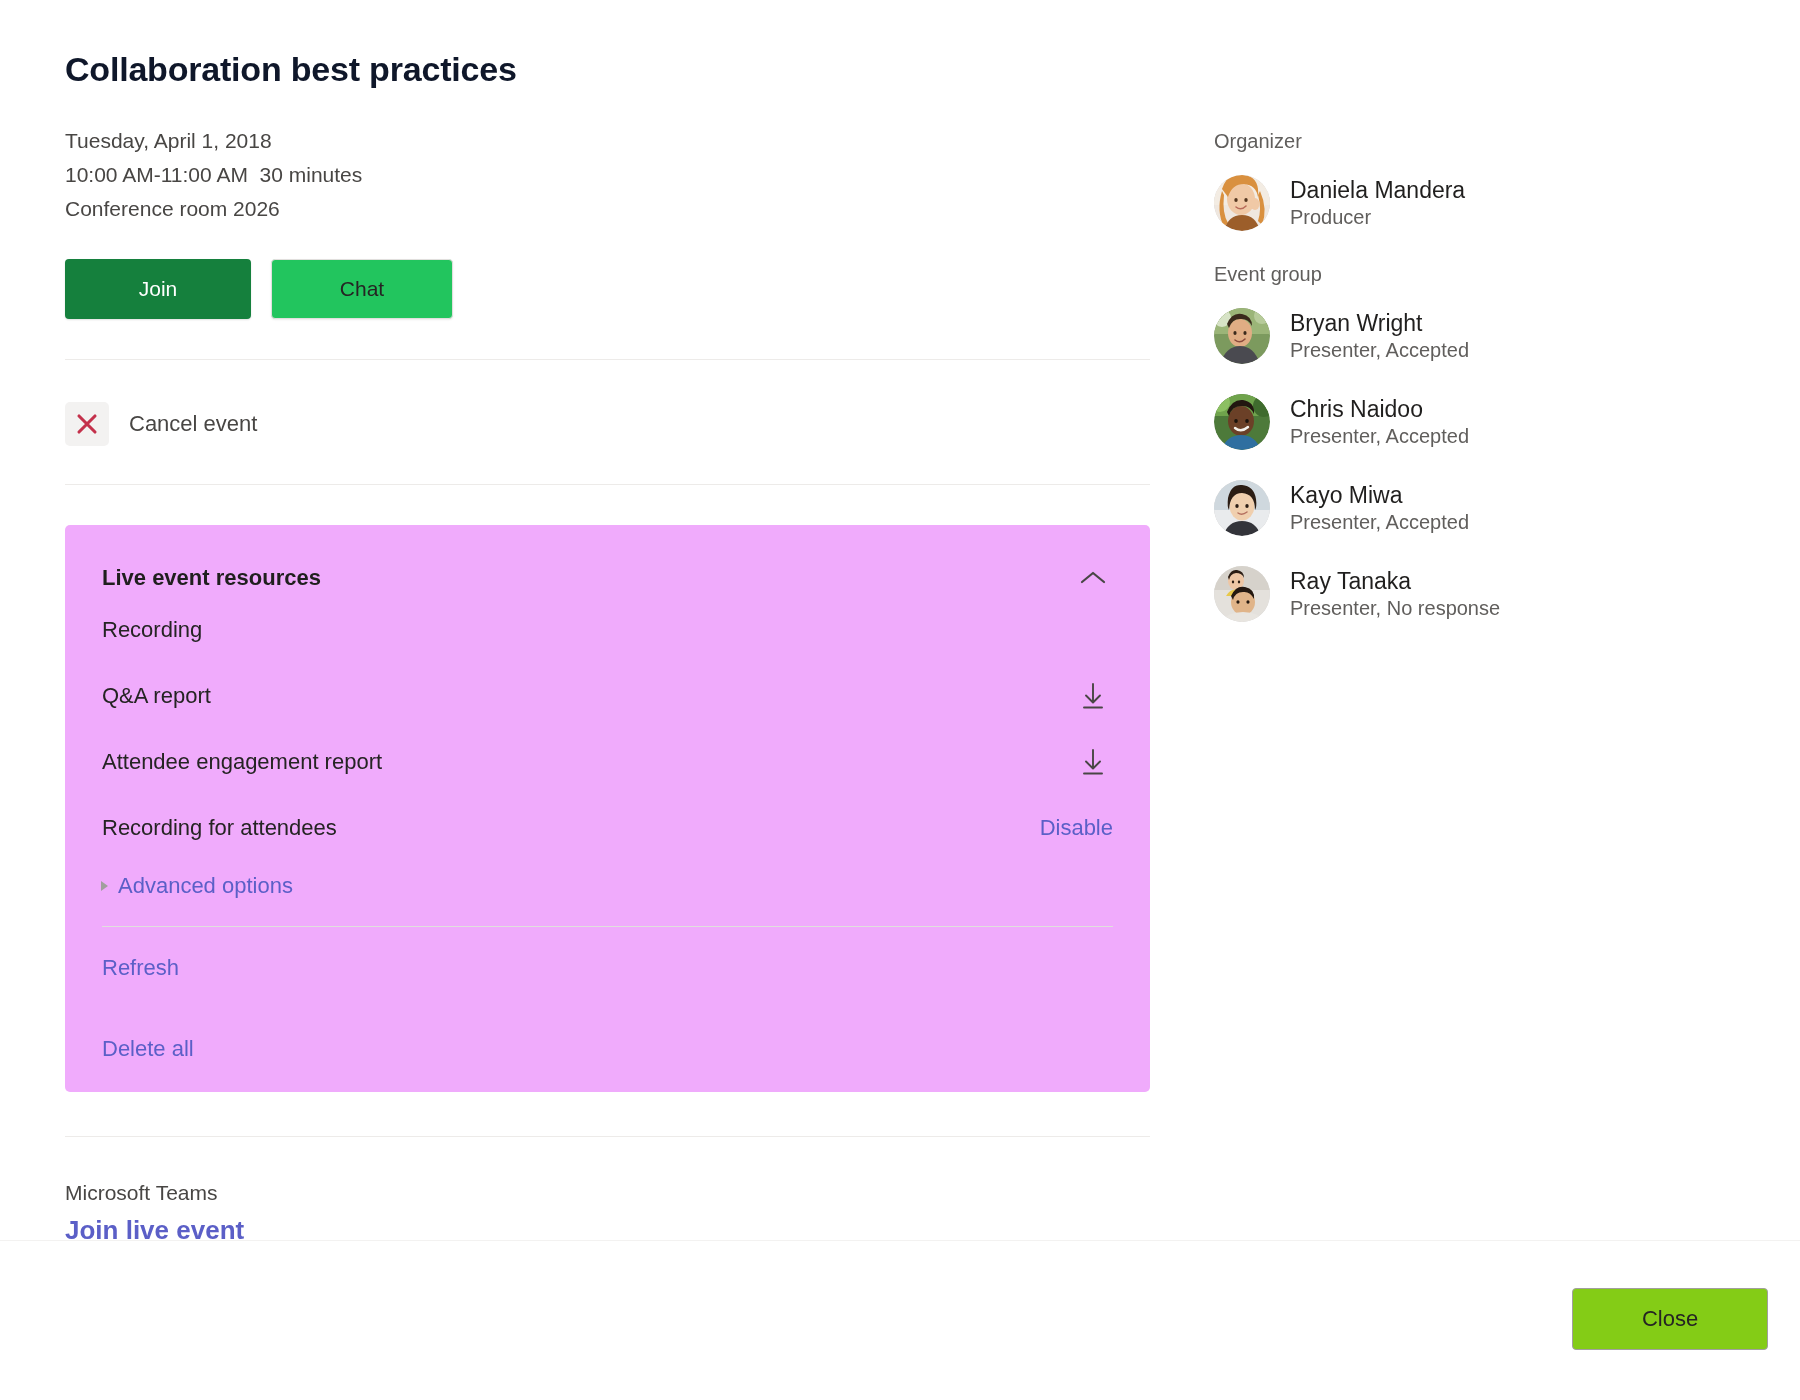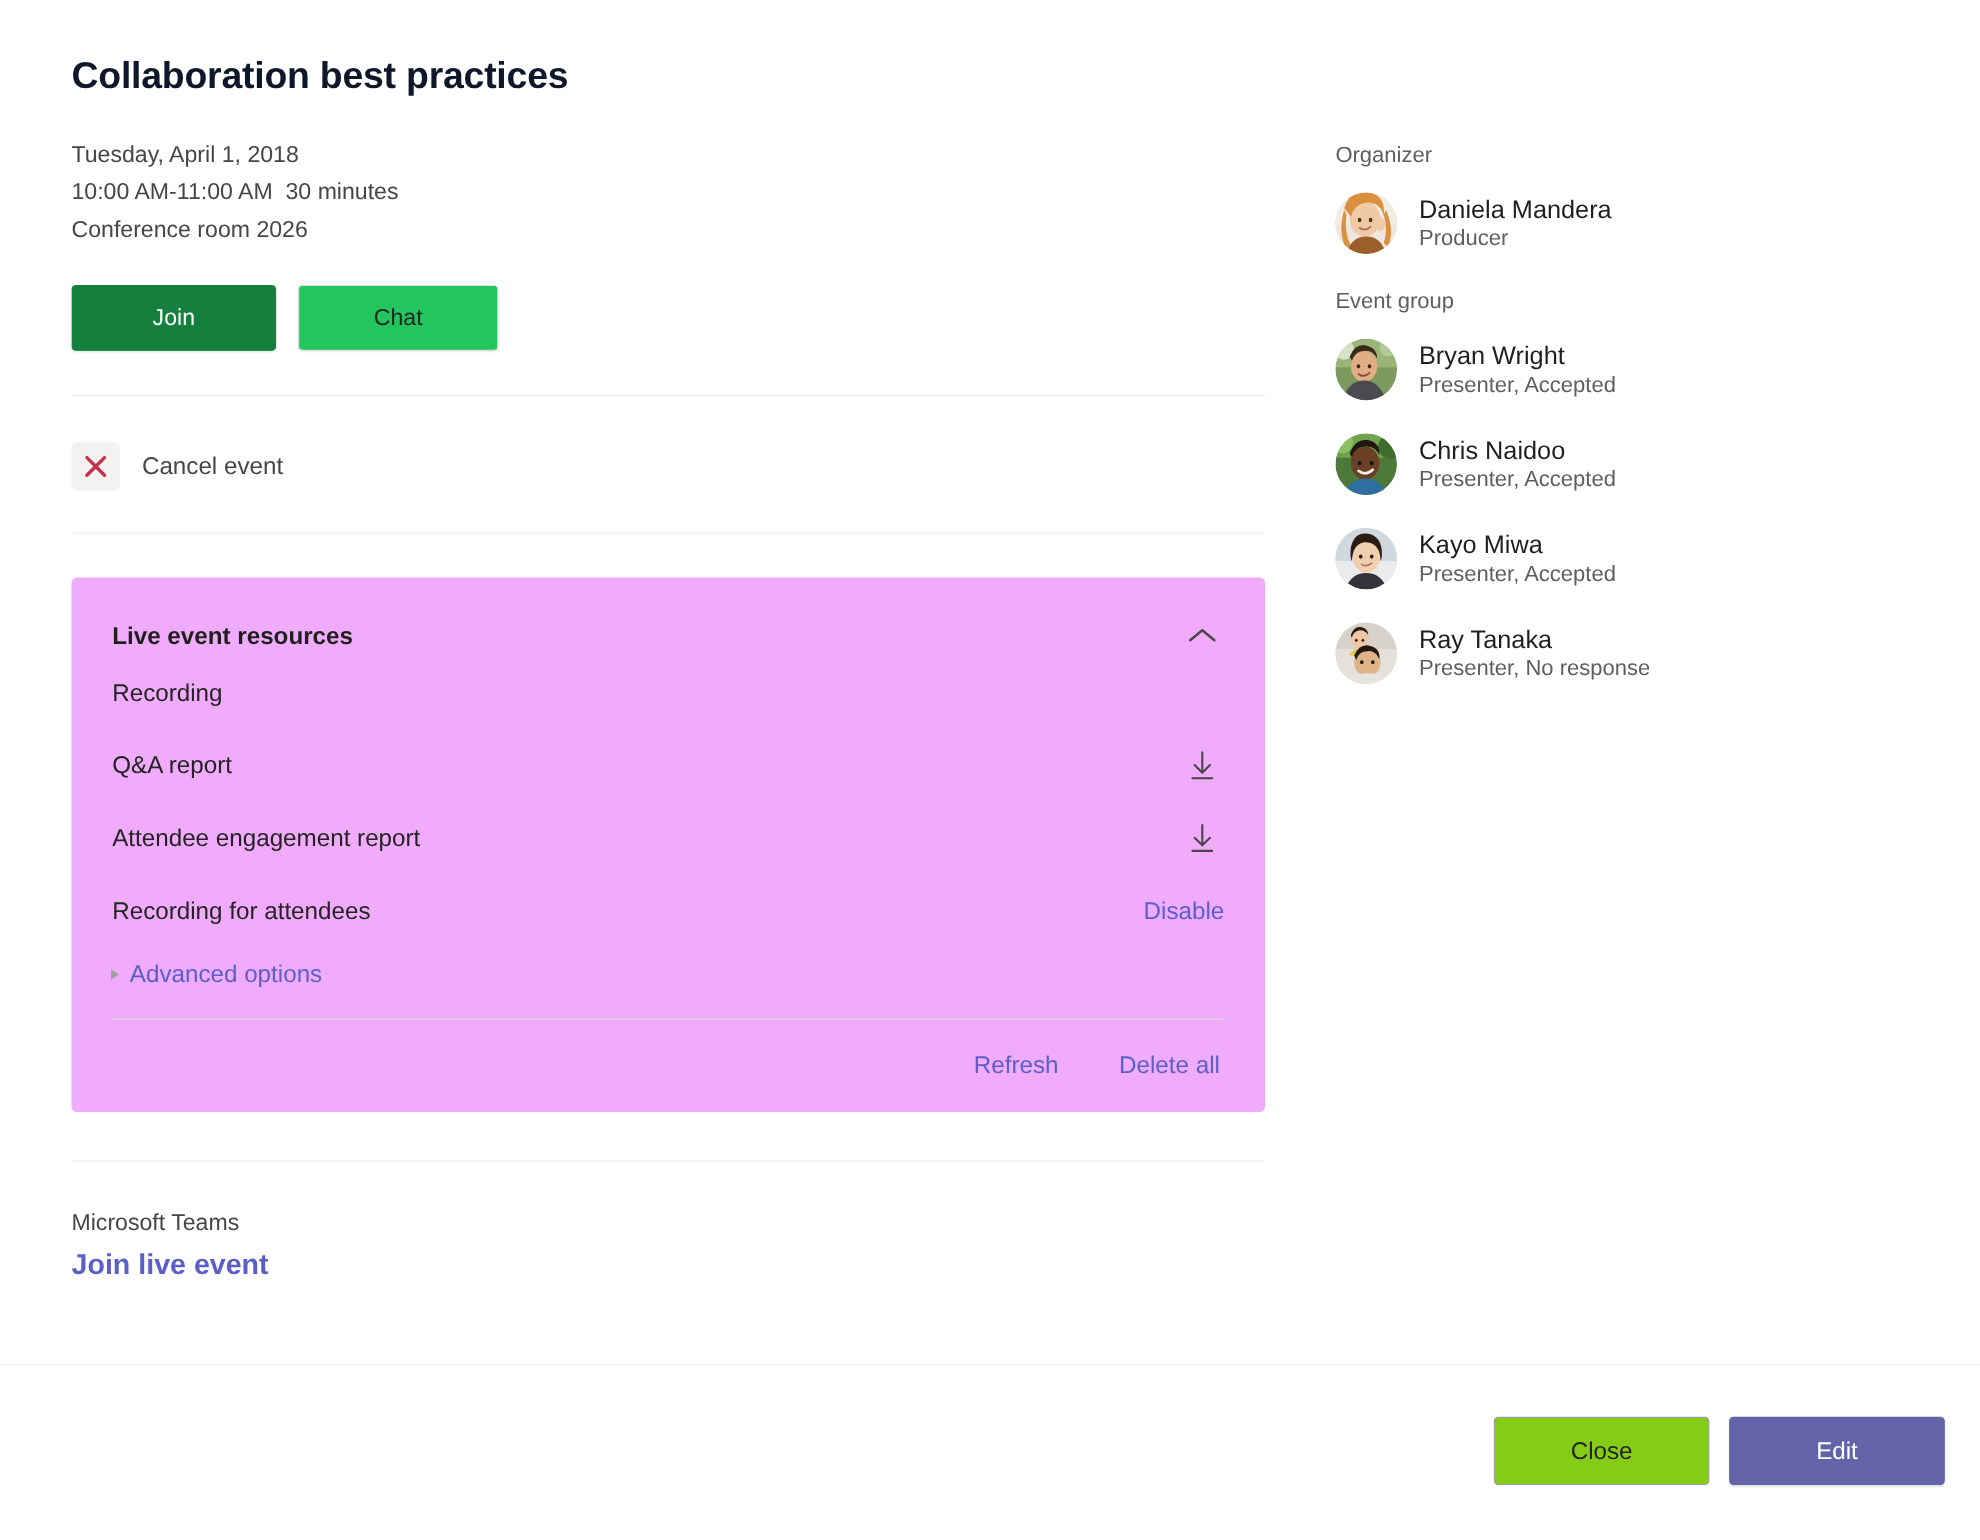--- a/index.html
+++ b/index.html
@@ -197,6 +197,7 @@
     gap: 55px;
     padding-top: 28px;
     padding-right: 4px;
+    flex-direction: column;
   }
   .panel-footer-link {
     font-size: 22px;

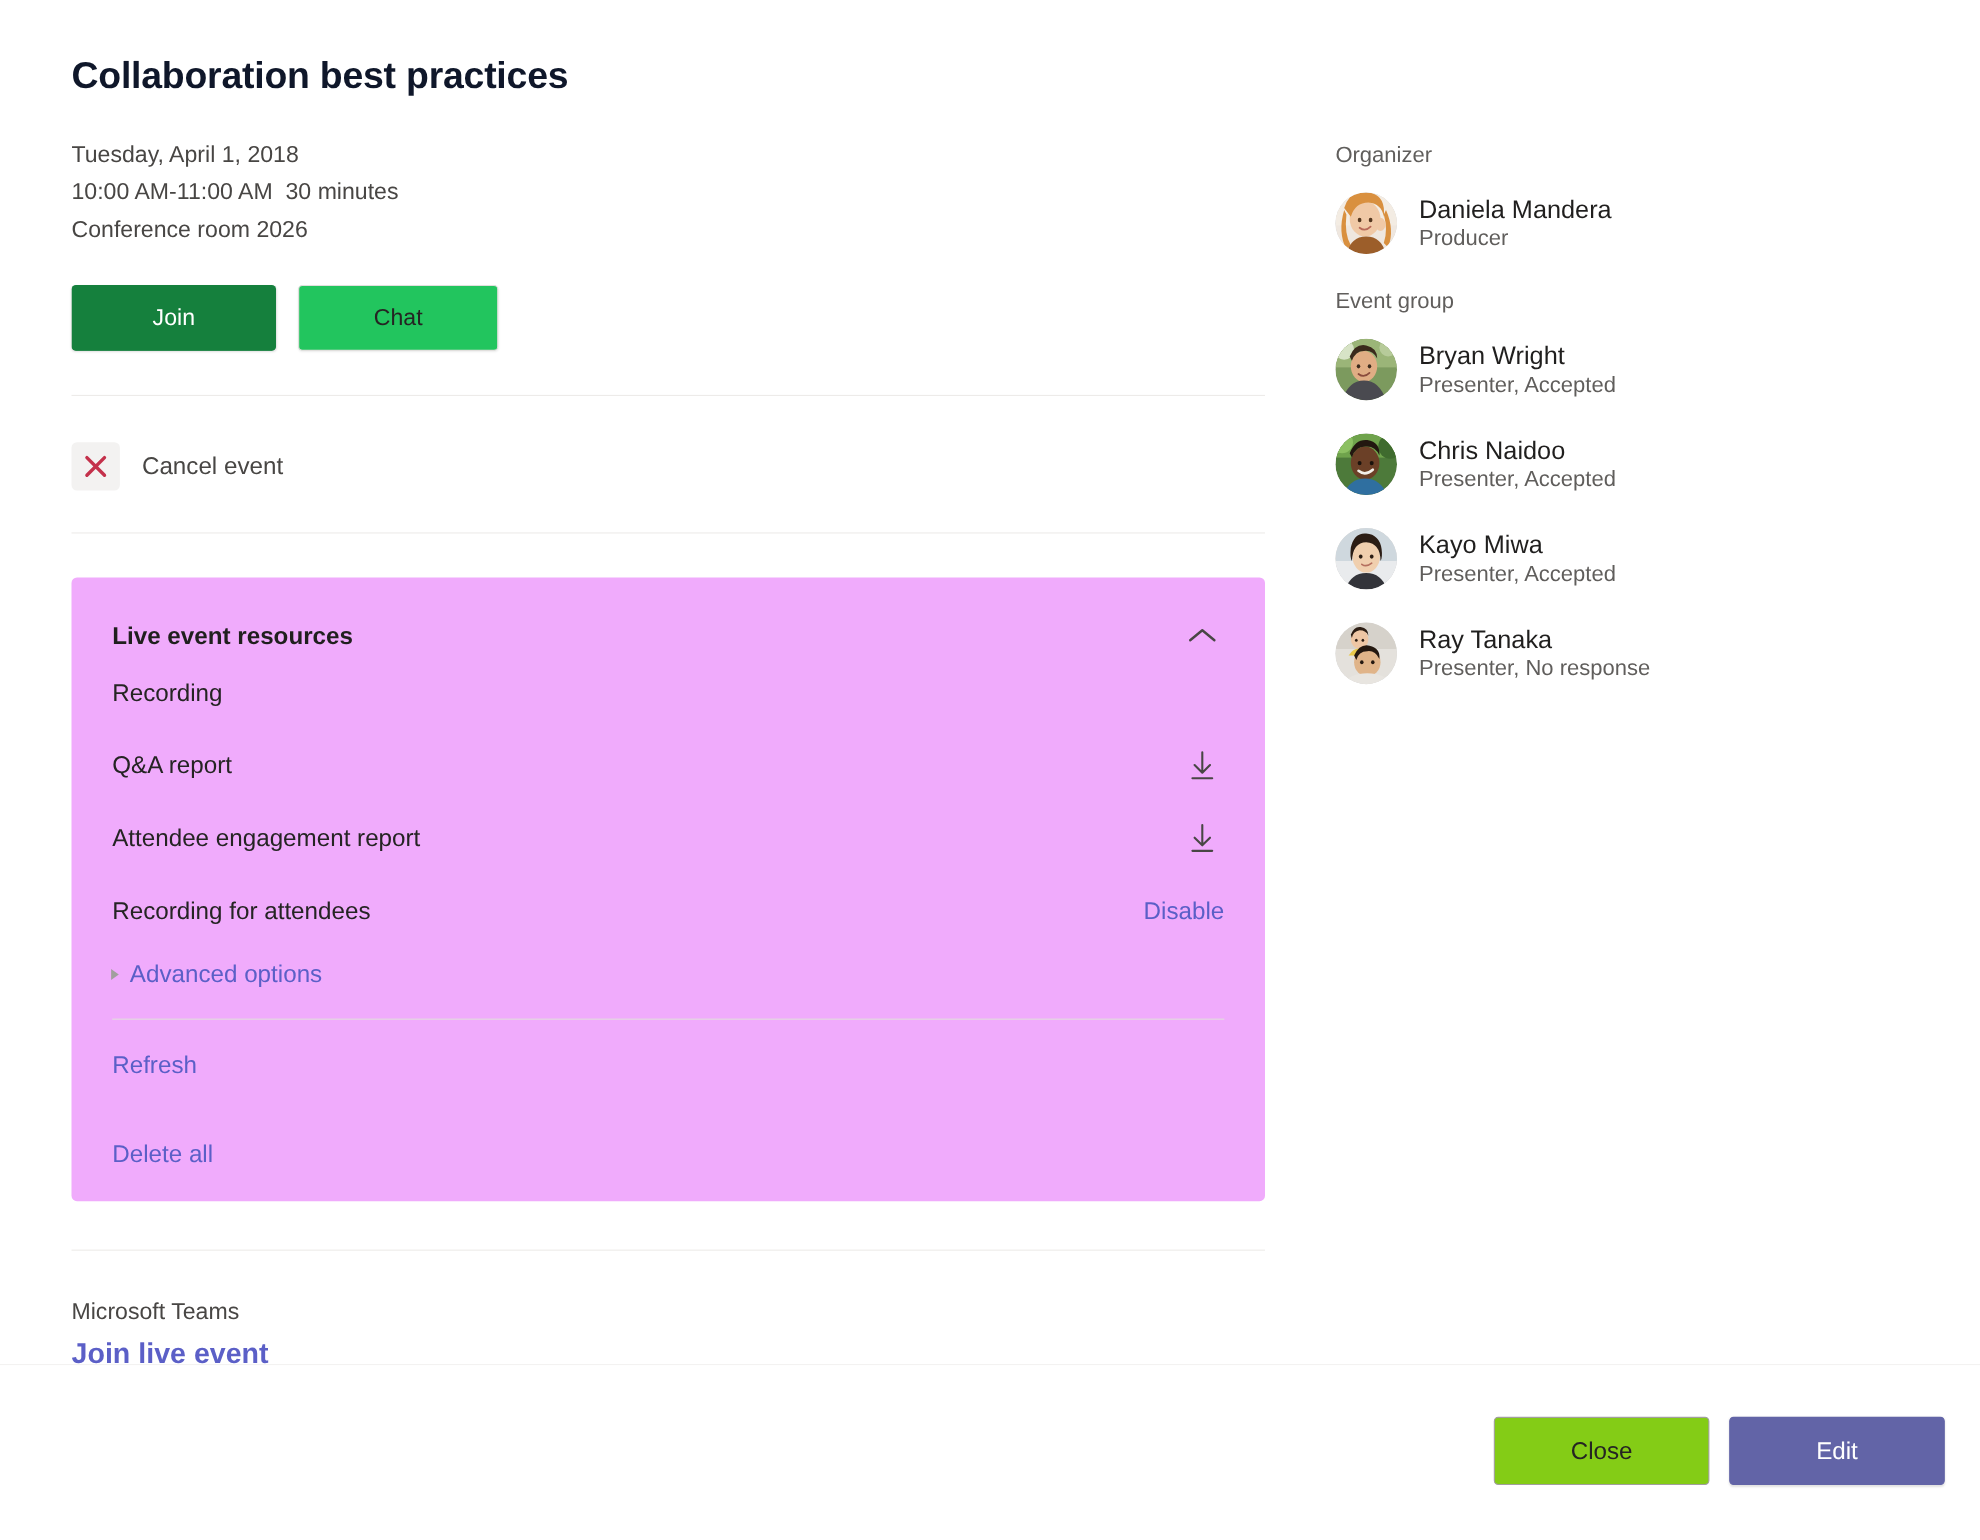--- a/index.html
+++ b/index.html
@@ -551,7 +551,6 @@
 
   <div class="footer-actions">
     <button class="btn btn-close">Close</button>
-    <button class="btn btn-edit">Edit</button>
   </div>
 
 </div>

